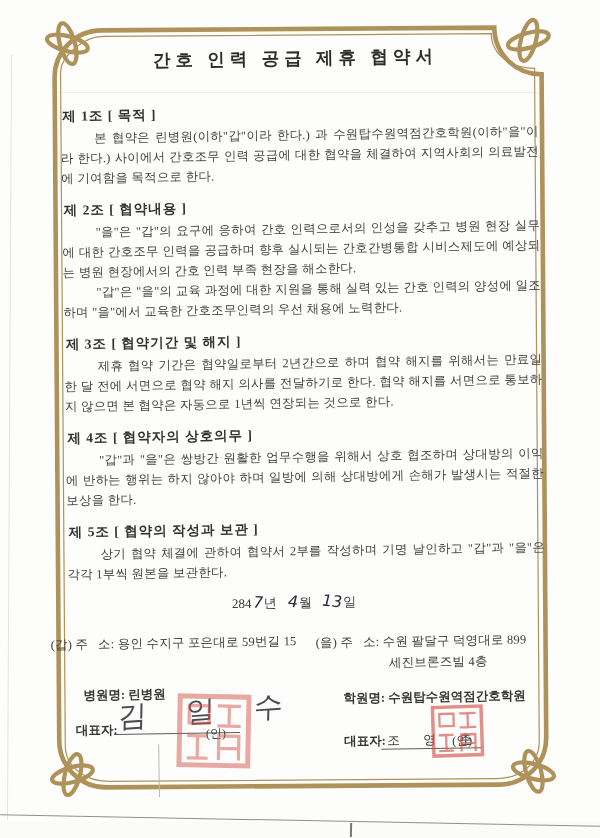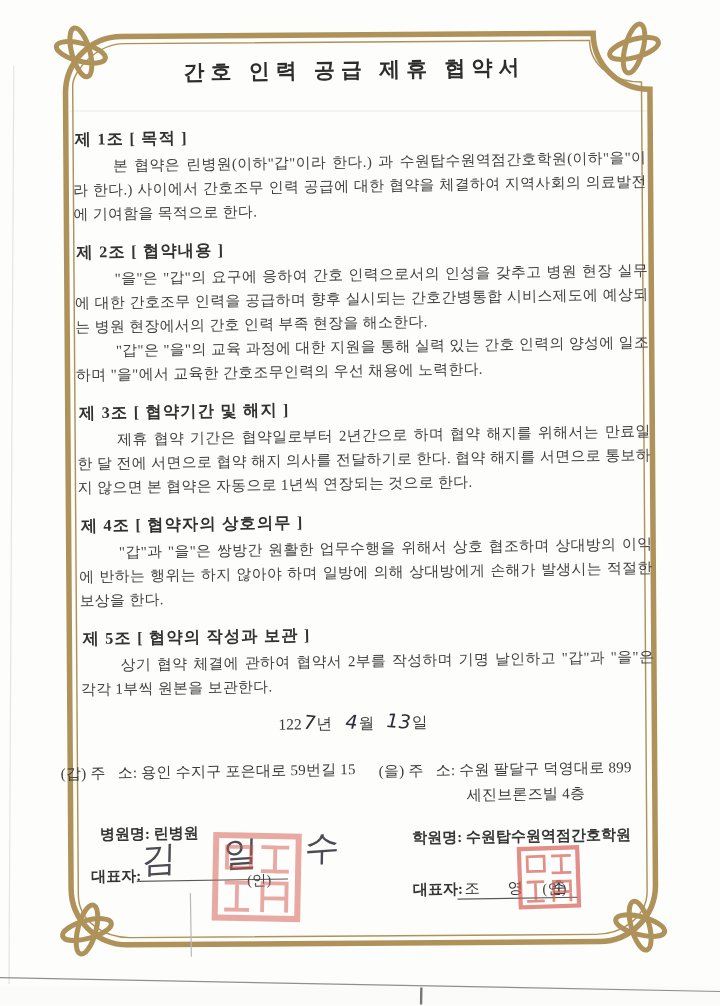--- a/index.html
+++ b/index.html
@@ -123,7 +123,7 @@
   </div>
 
   <div class="date-row">
-    <span>122</span>
+    <span>284</span>
       <span class="hand hand-digit">7</span>
       <span>년</span>
     <span class="gap1"></span>

